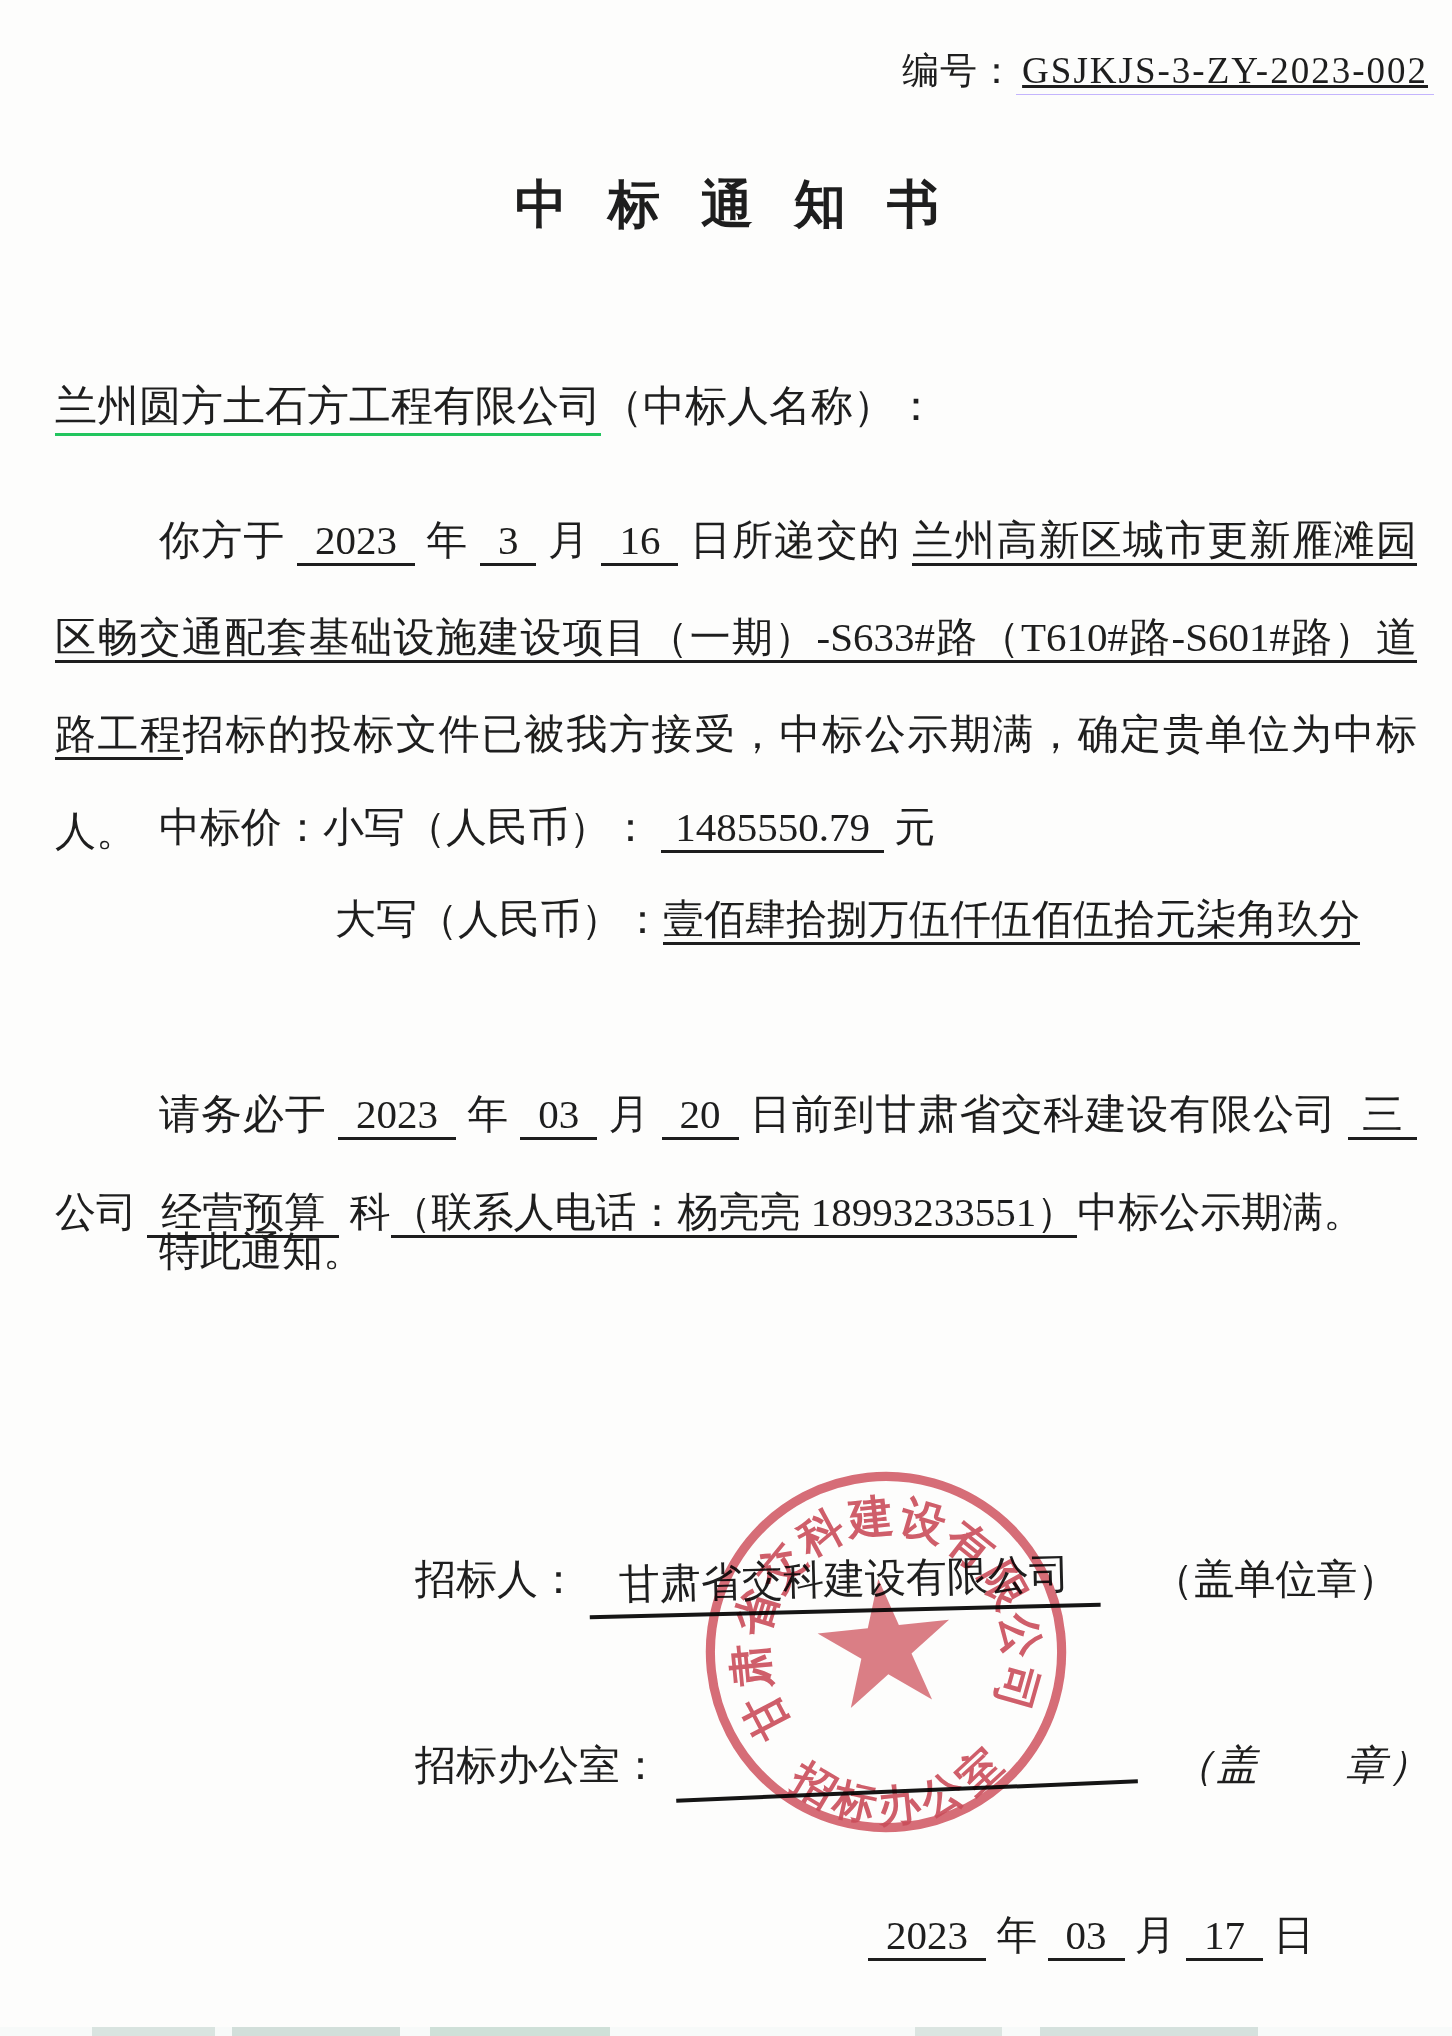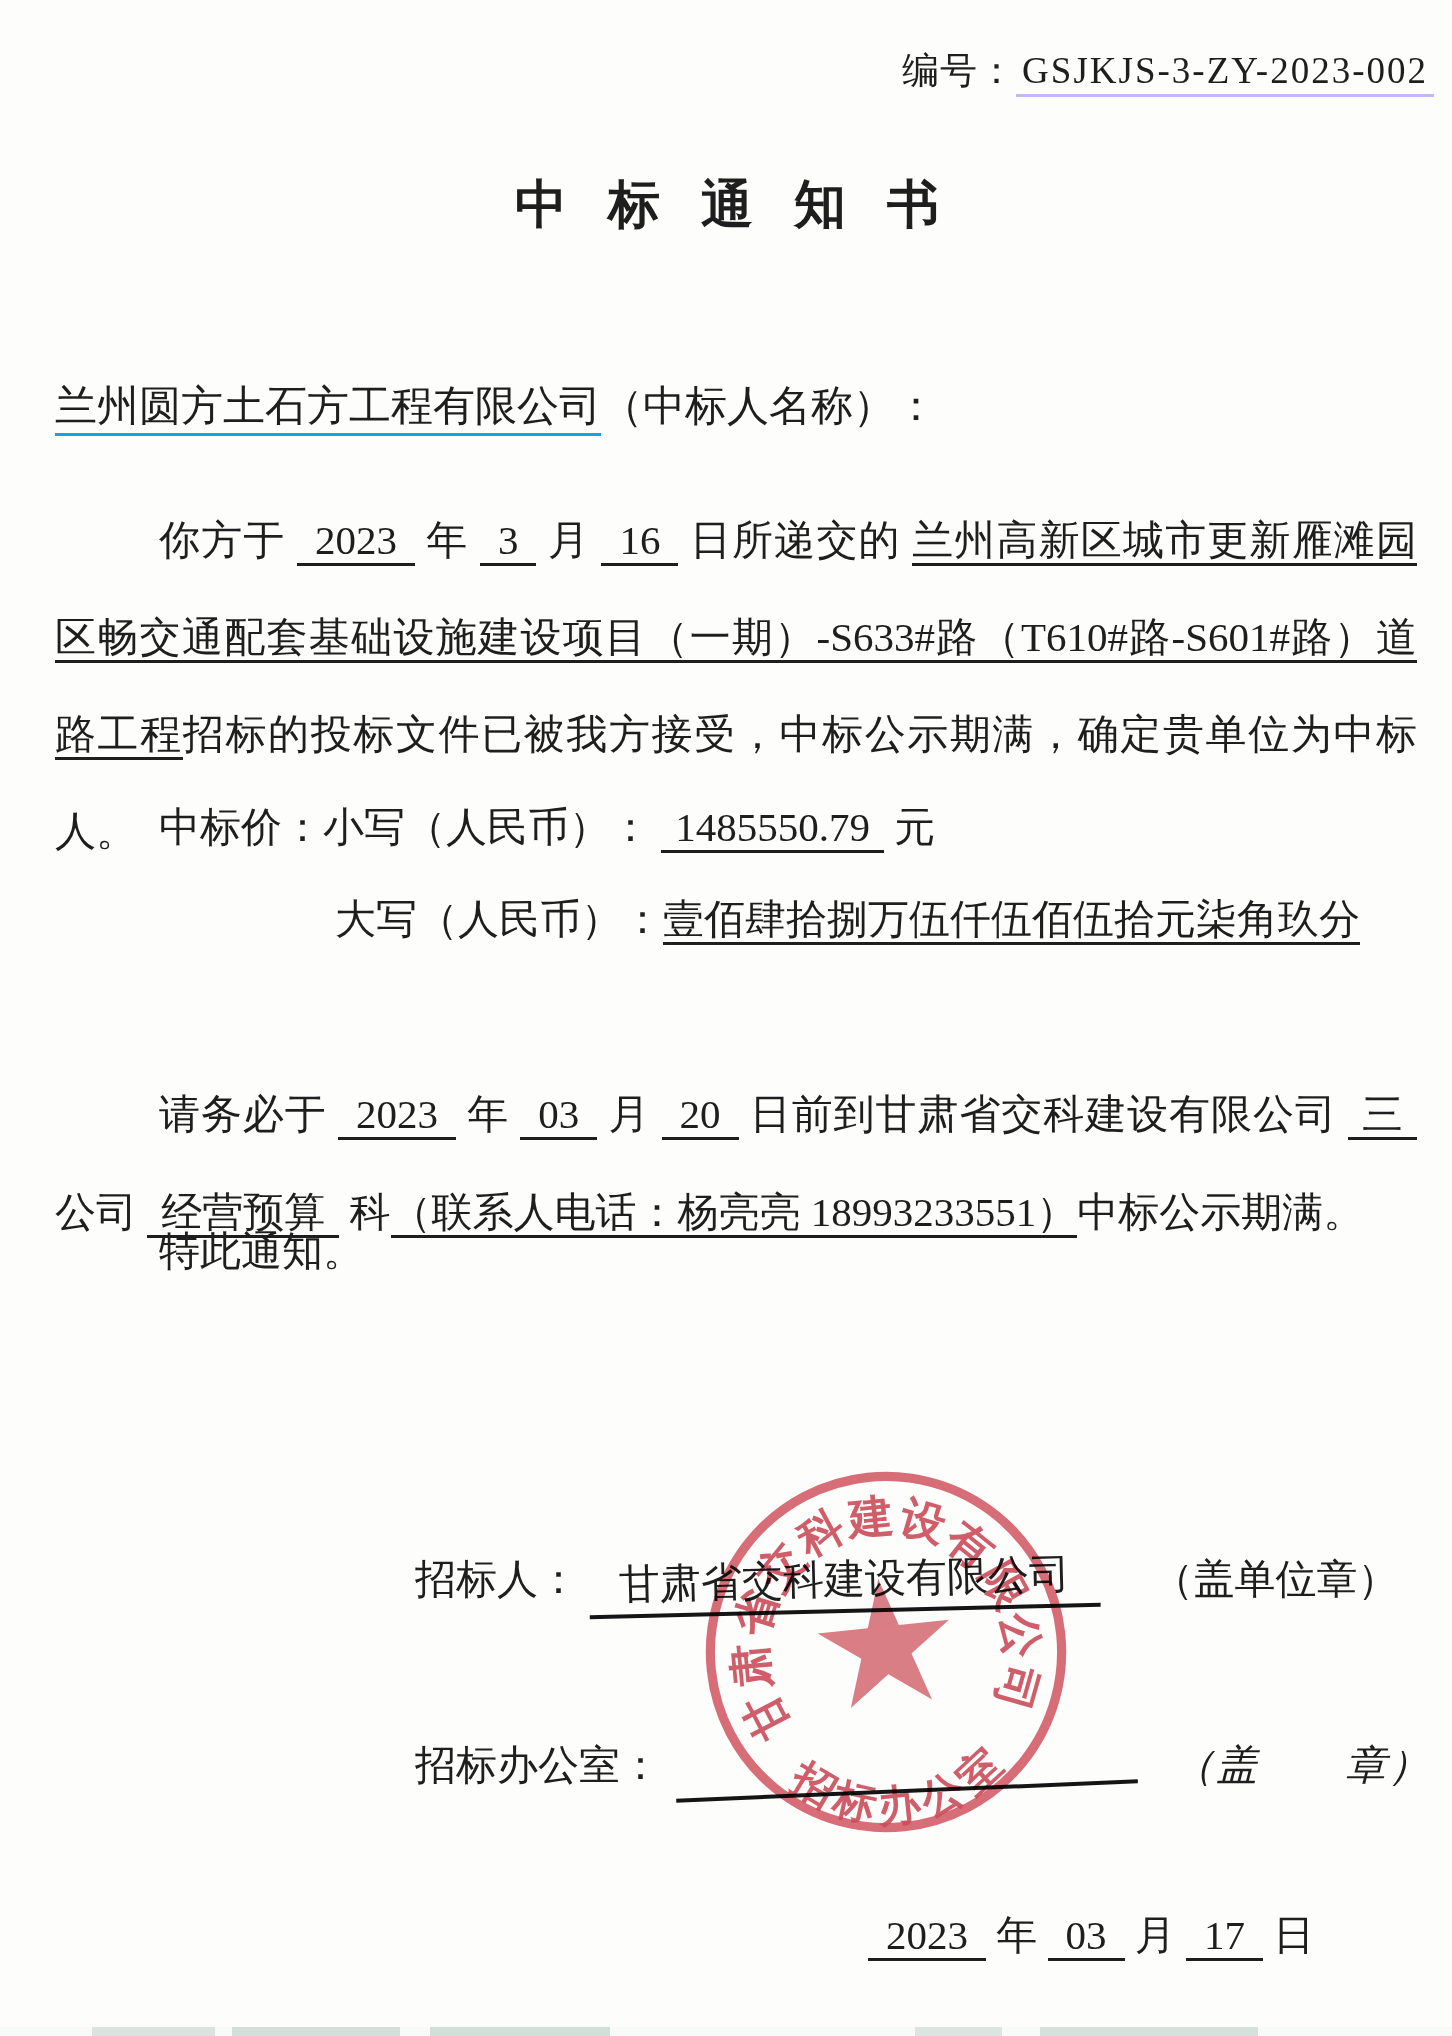--- a/index.html
+++ b/index.html
@@ -18,8 +18,8 @@
     font-size:37px;letter-spacing:1px;white-space:nowrap;
   }
   .ref-number{
-    border-bottom:3px solid #c4b5fd;
-    padding:0 6px 3px 6px;letter-spacing:2px;
+    border-bottom:1px solid #c4b5fd;
+    padding:0 6px 3px 6px;letter-spacing:2px;text-decoration:underline;
   }
   .doc-title{
     position:absolute;top:170px;left:0;width:100%;

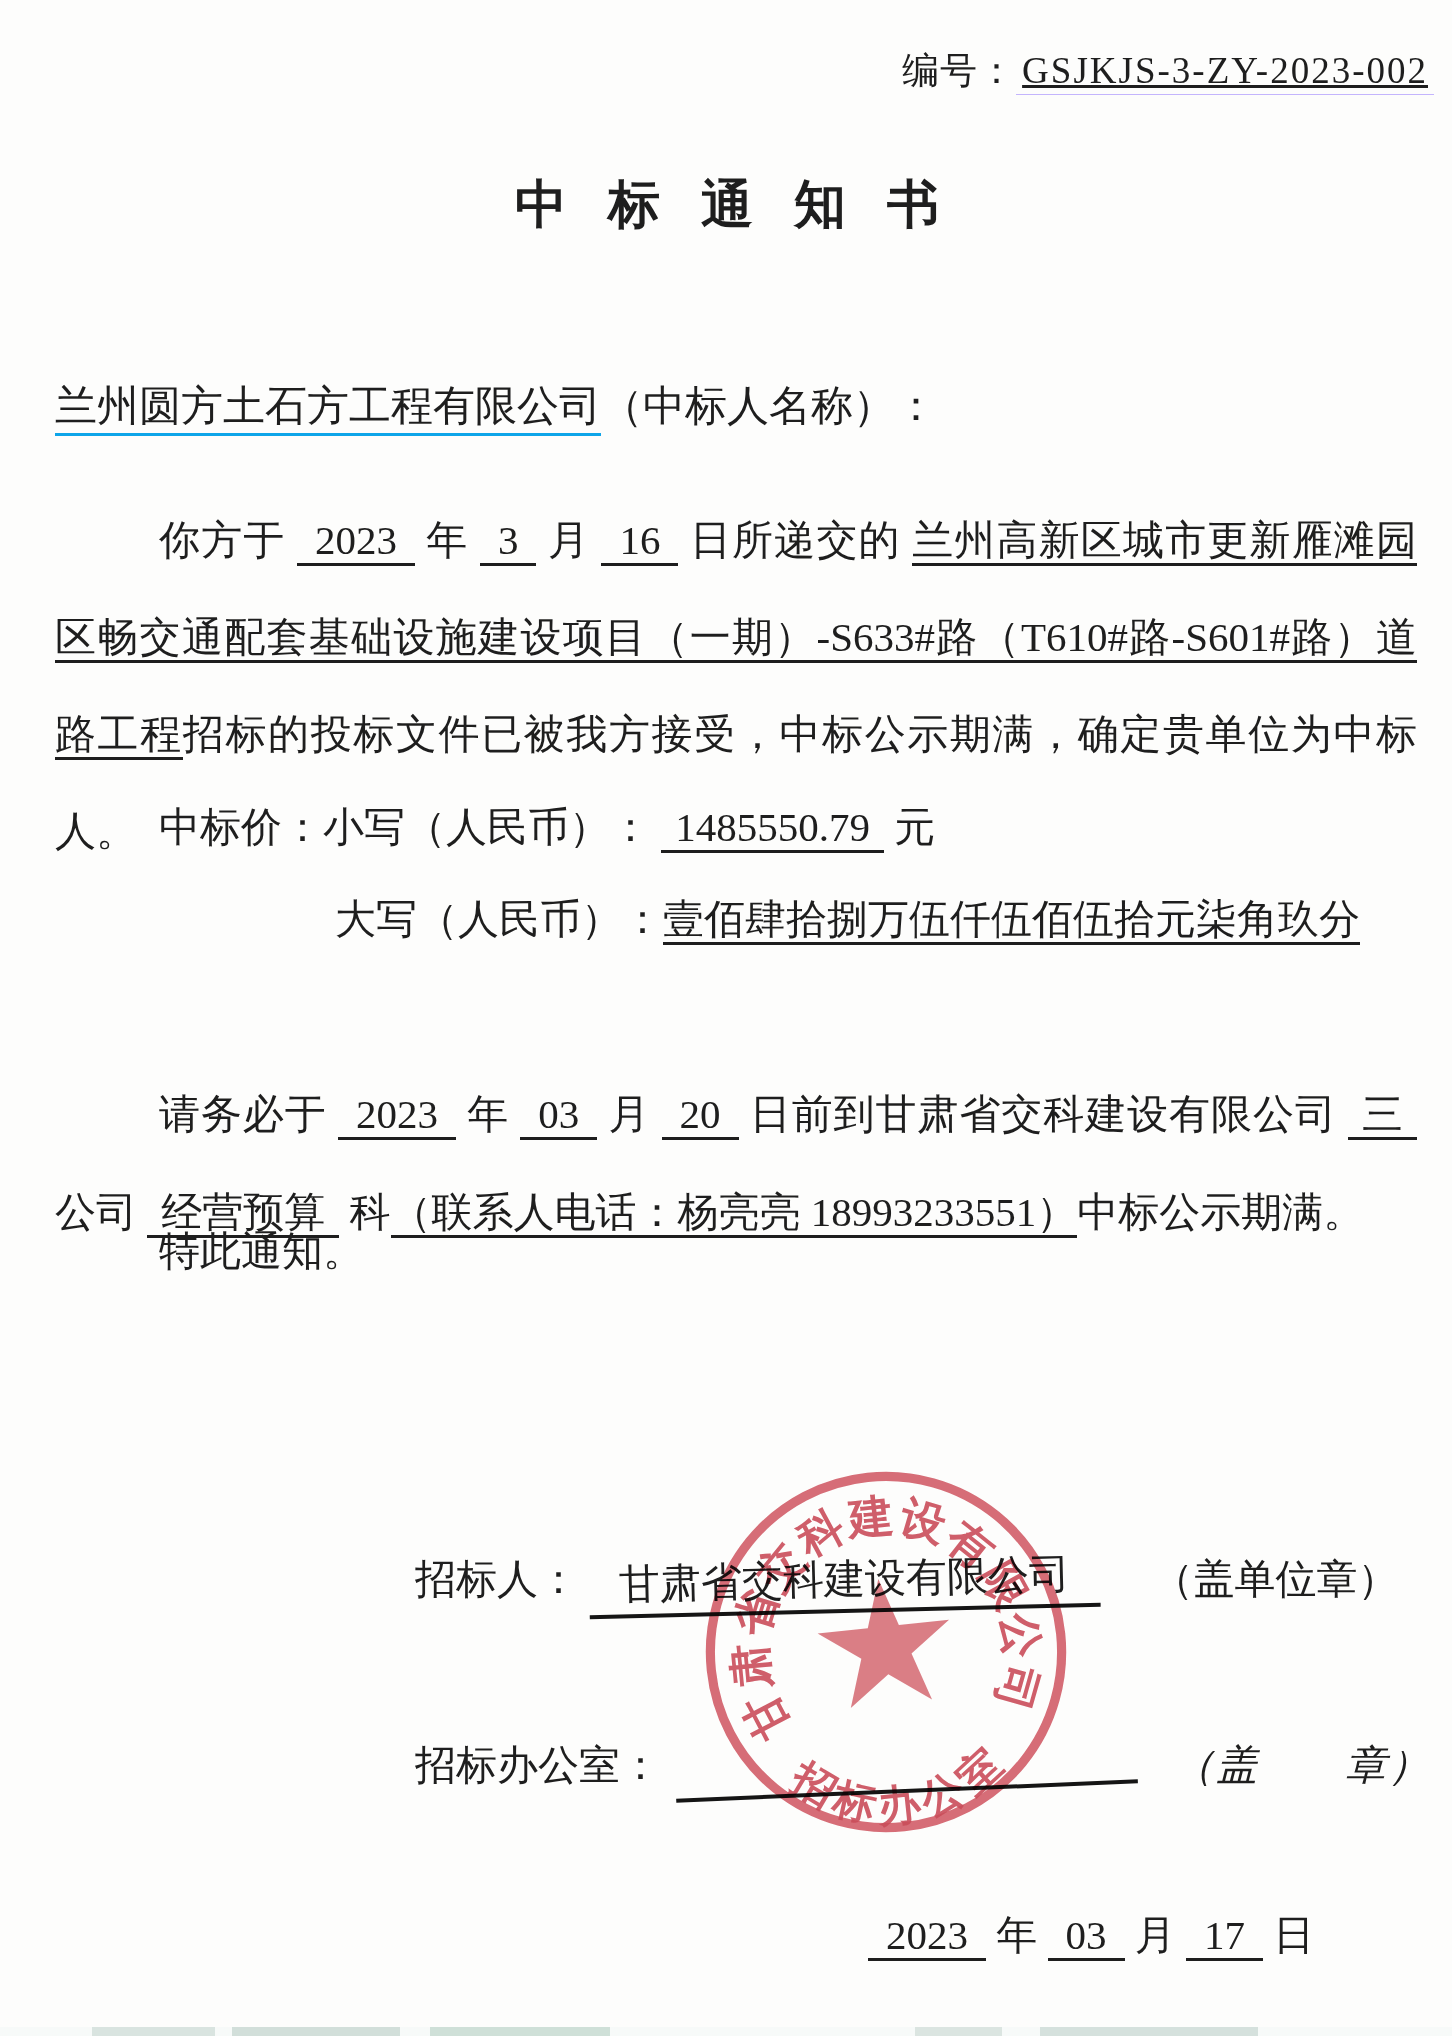--- a/index.html
+++ b/index.html
@@ -30,7 +30,7 @@
     position:absolute;top:378px;left:55px;
     font-size:42px;white-space:nowrap;
   }
-  .addressee .company{border-bottom:3px solid #0ea5e9;padding-bottom:4px;}
+  .addressee .company{border-bottom:3px solid #22c55e;padding-bottom:4px;}
   .para{
     position:absolute;left:55px;width:1362px;
     font-size:41px;line-height:97px;text-align:justify;

